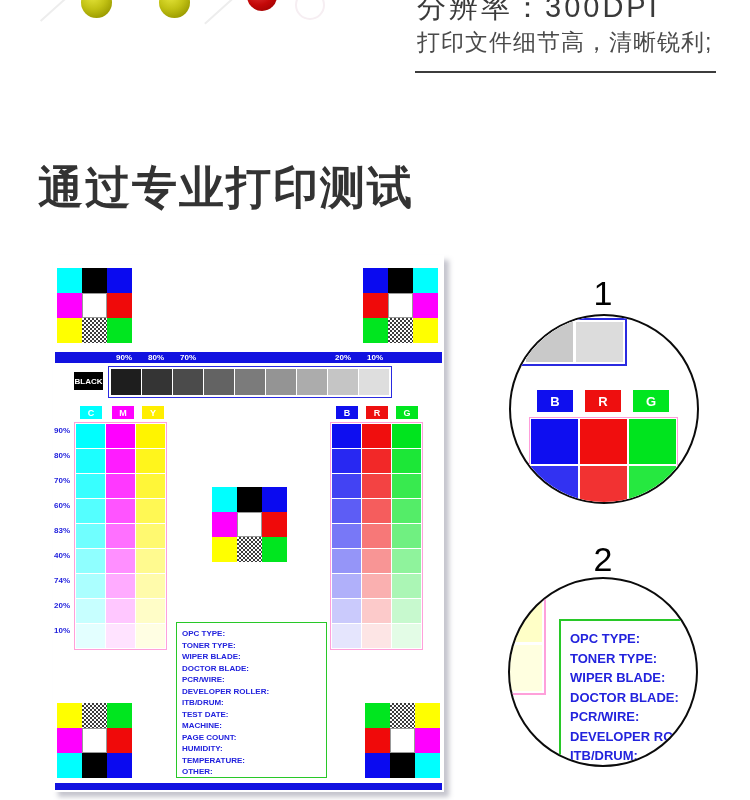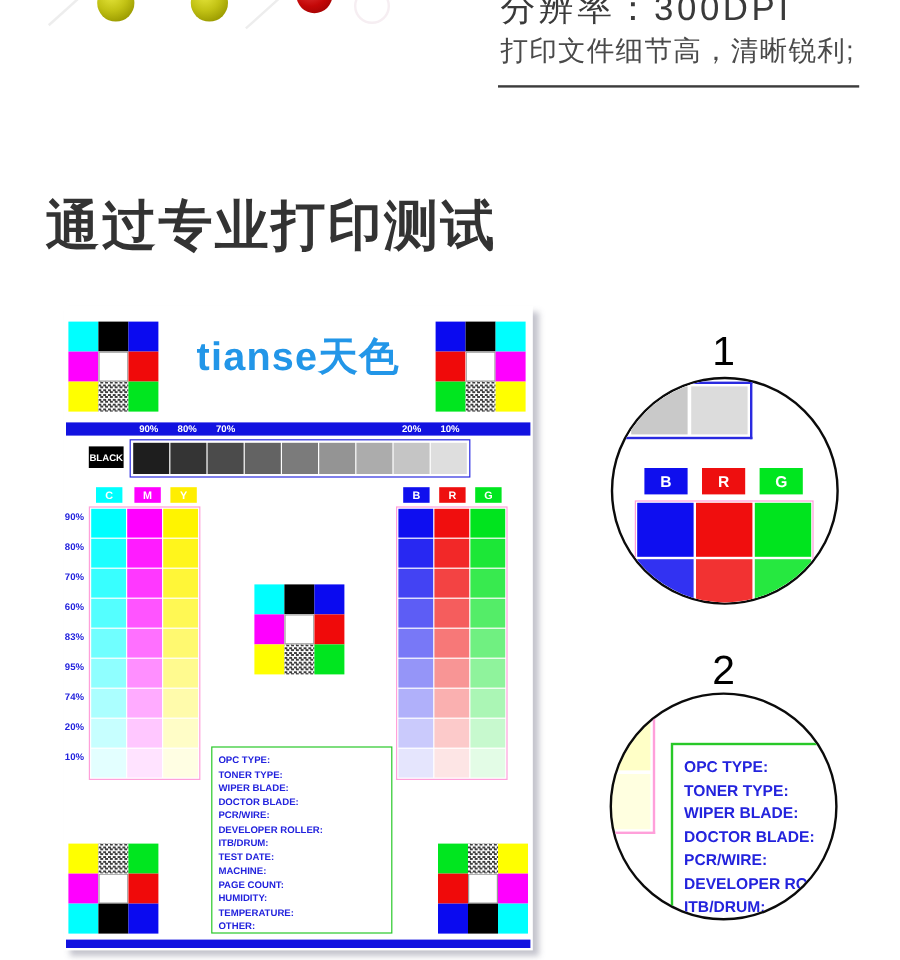--- a/index.html
+++ b/index.html
@@ -109,7 +109,6 @@
         <div class="cell3 checker"></div>
         <div class="cell3" style="background: rgb(255, 255, 0);"></div>
       </div>
-    <div class="logo" style="color:#2296e8;">tianse天色</div>
 
     <div class="scalebar" style="background:#1212e0;">
         <span style="left: 69px;">90%</span>

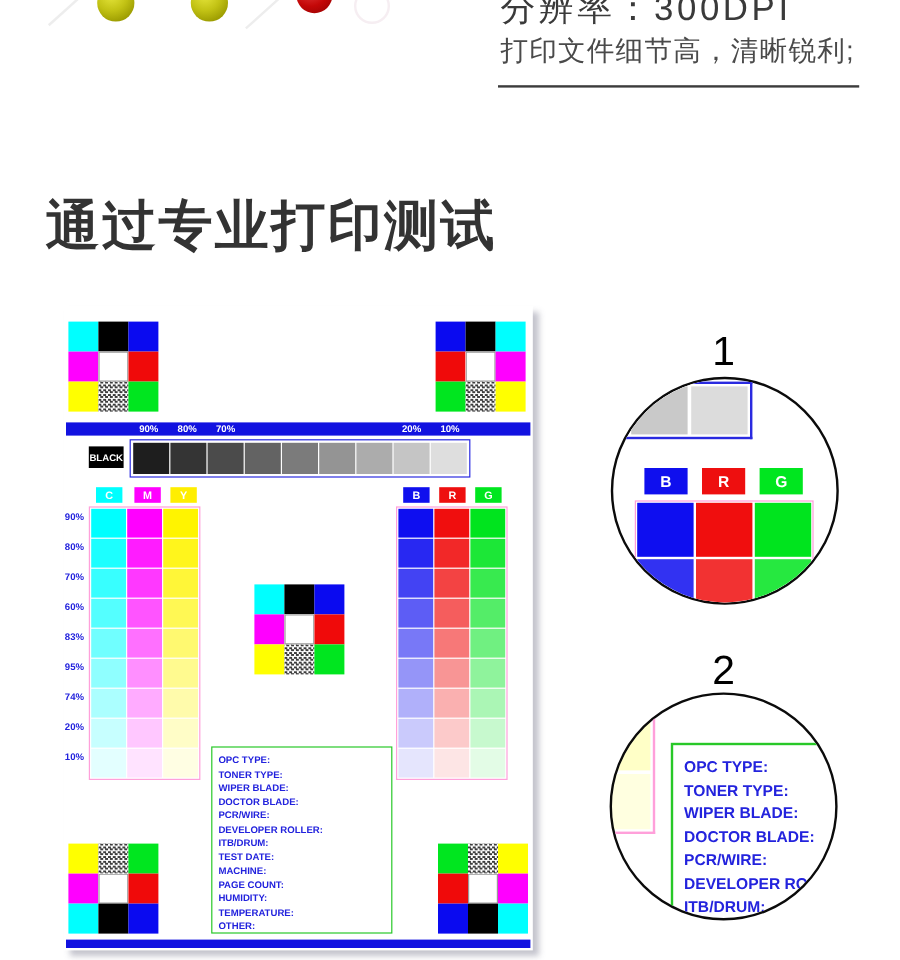--- a/index.html
+++ b/index.html
@@ -140,7 +140,7 @@
         <span style="top: 221px;">70%</span>
         <span style="top: 246px;">60%</span>
         <span style="top: 271px;">83%</span>
-        <span style="top: 296px;">95%</span>
+        <span style="top: 296px;">40%</span>
         <span style="top: 321px;">74%</span>
         <span style="top: 346px;">20%</span>
         <span style="top: 371px;">10%</span>

